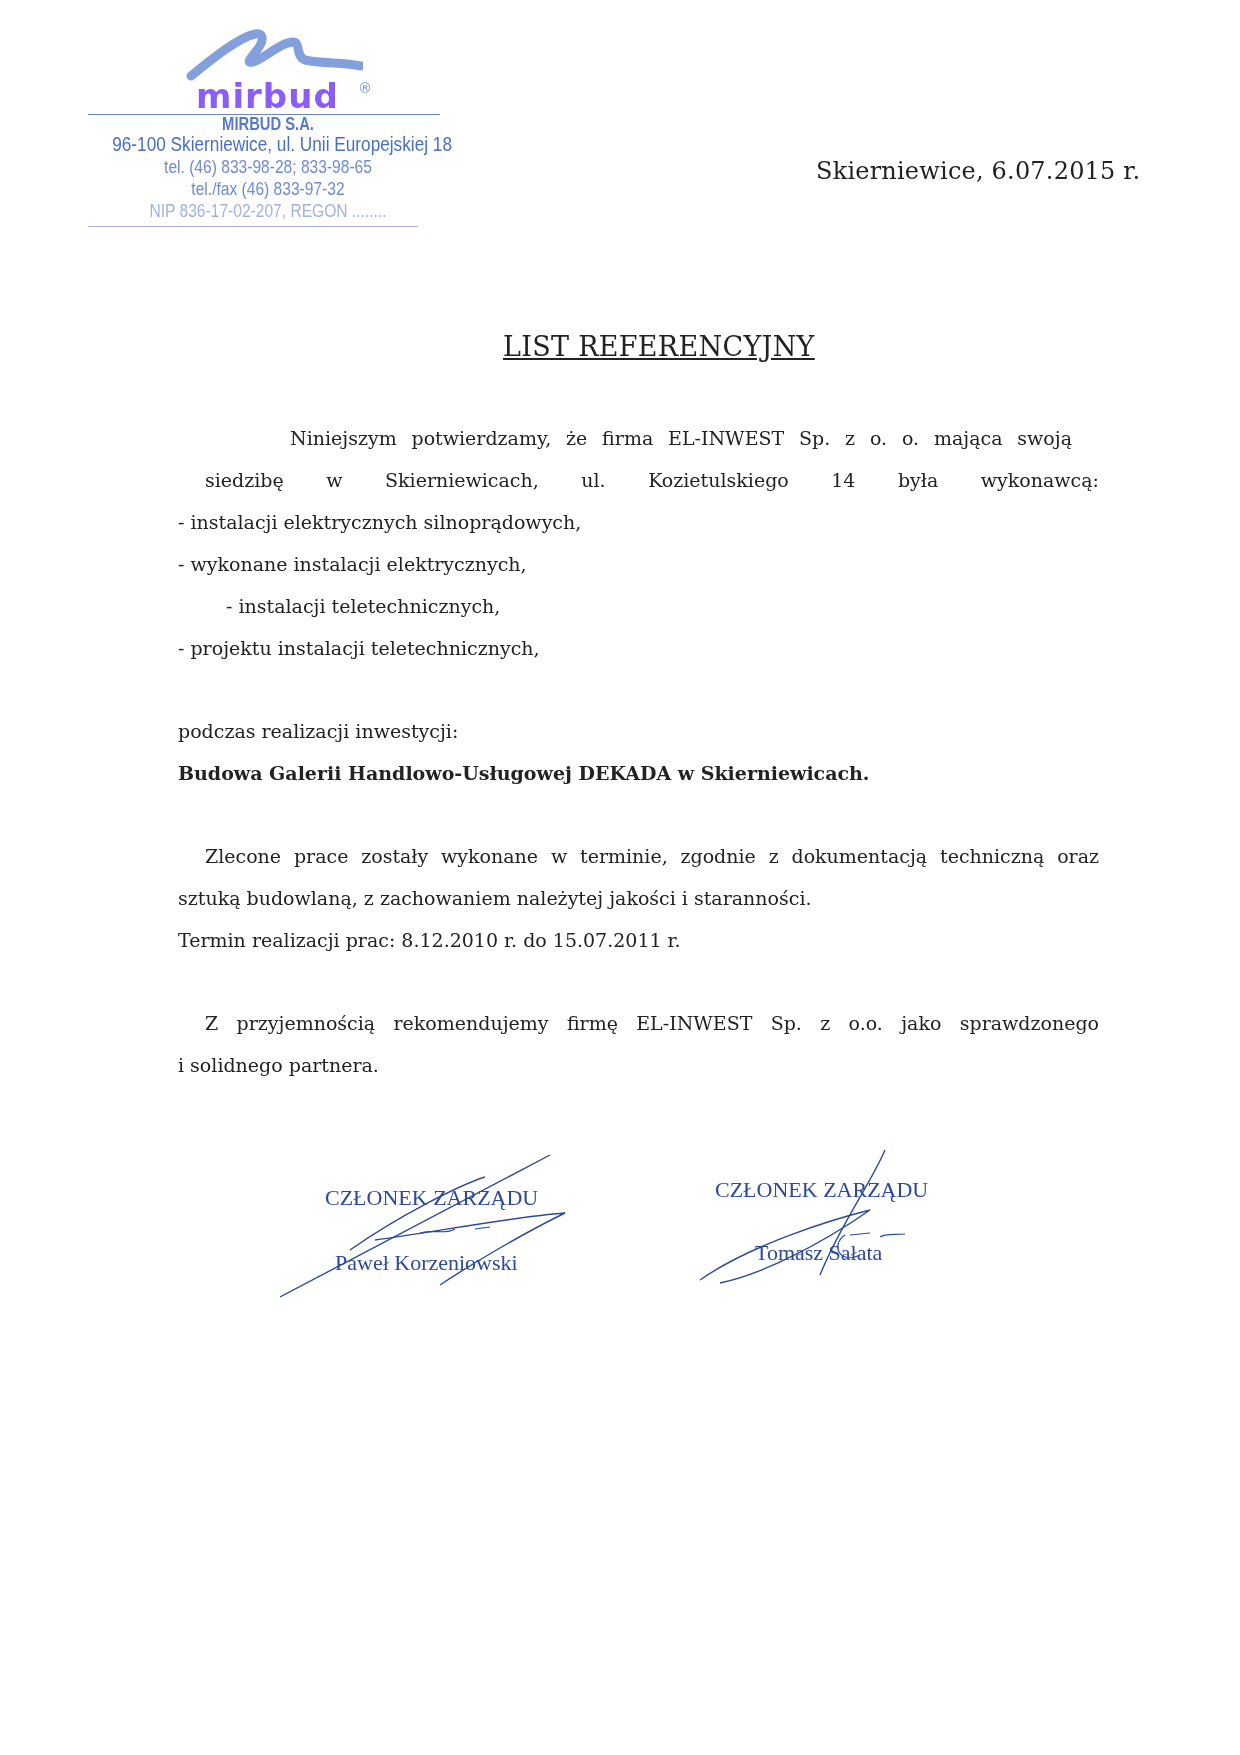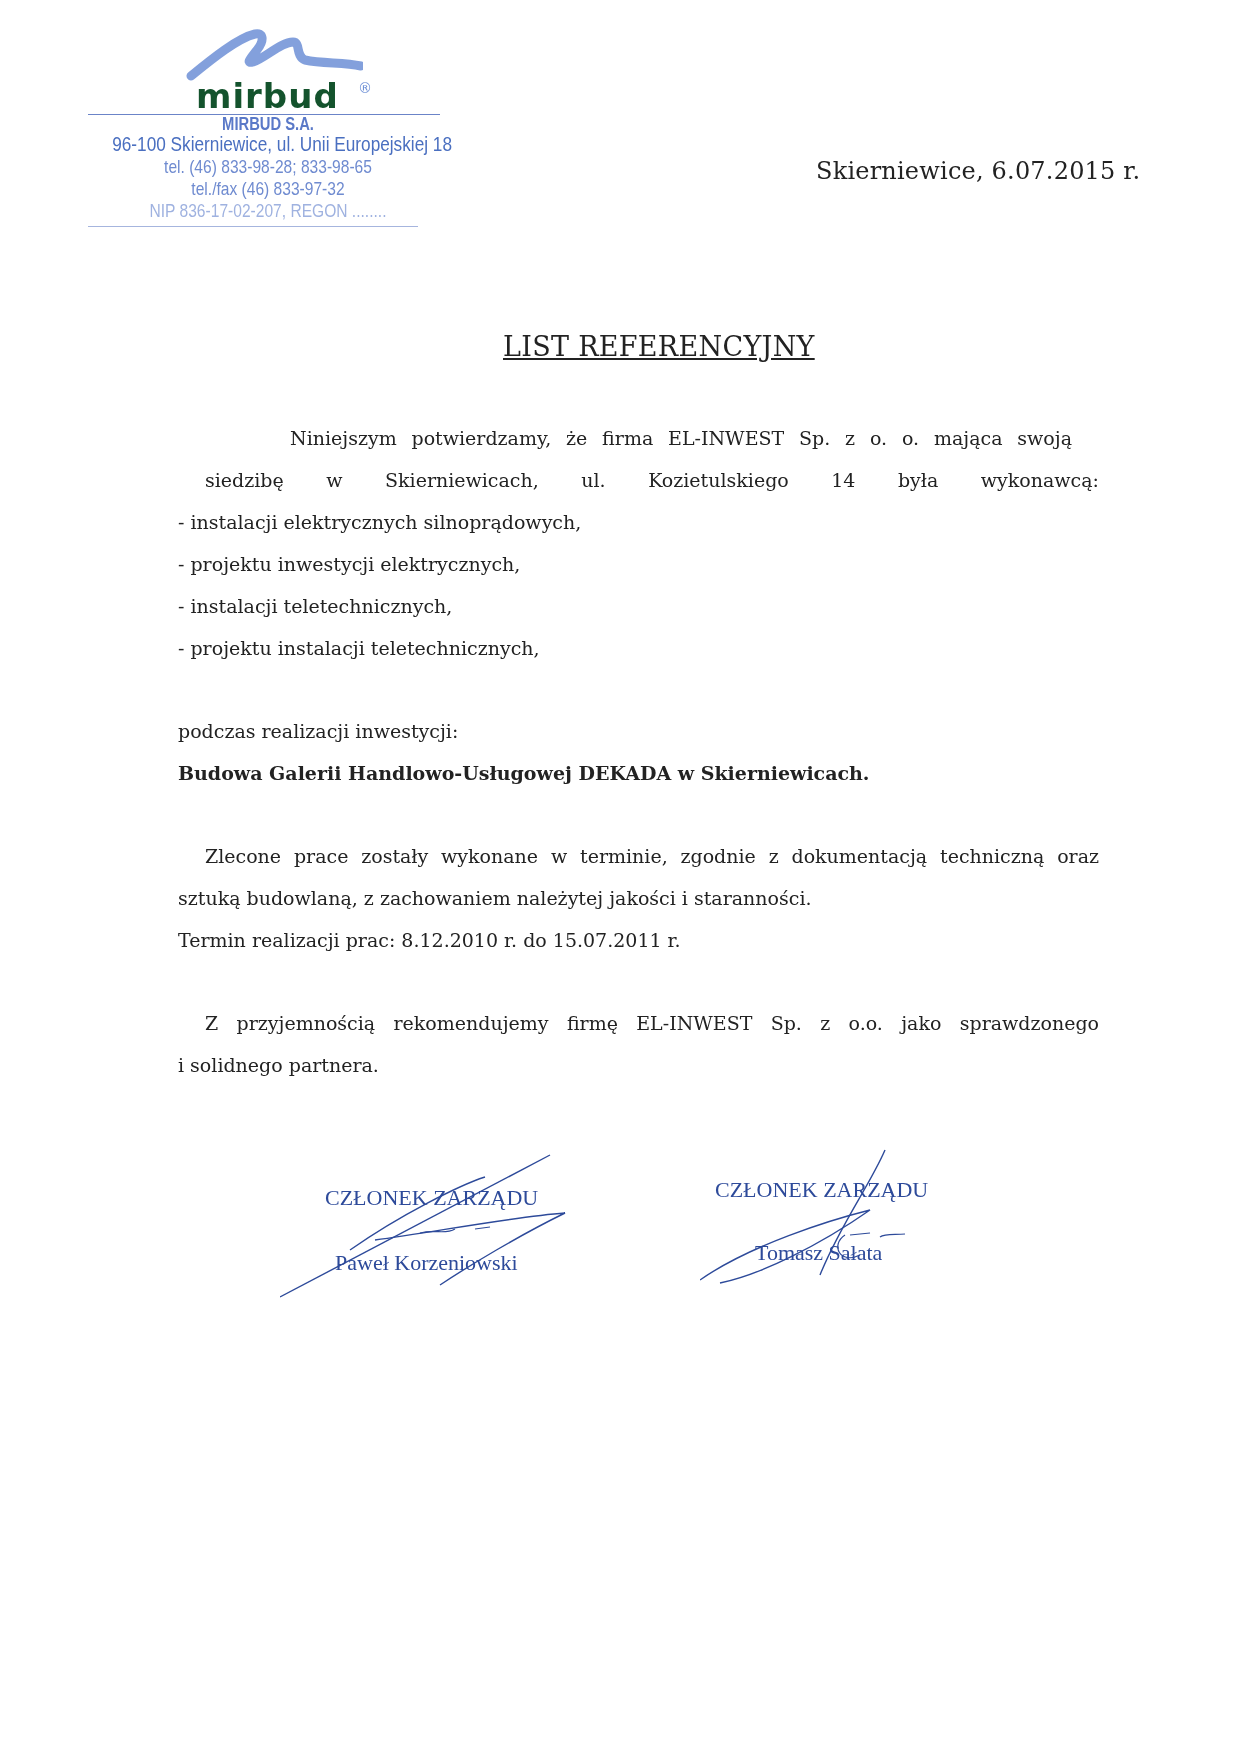--- a/index.html
+++ b/index.html
@@ -8,7 +8,7 @@
   .stamp { position: absolute; left: 88px; top: 28px; width: 360px; height: 230px; color: #4a6fc0; }
   .stamp .logo-svg { position: absolute; left: 95px; top: 0px; }
   .stamp .brand { position: absolute; left: 108px; top: 48px; font-family: "DejaVu Sans", sans-serif;
-                  font-weight: bold; font-size: 34px; letter-spacing: 1px; color: #14532d; }
+                  font-weight: bold; font-size: 34px; letter-spacing: 1px; color: #8b5cf6; }
   .stamp .reg { position: absolute; left: 270px; top: 52px; font-family: "DejaVu Sans", sans-serif; font-size: 14px; color: #6d8fd6; }
   .stamp .rule { position: absolute; left: 0; height: 1px; background: #6b84c8; }
   .stamp .line { position: absolute; width: 360px; text-align: center; font-family: "Liberation Sans", sans-serif;

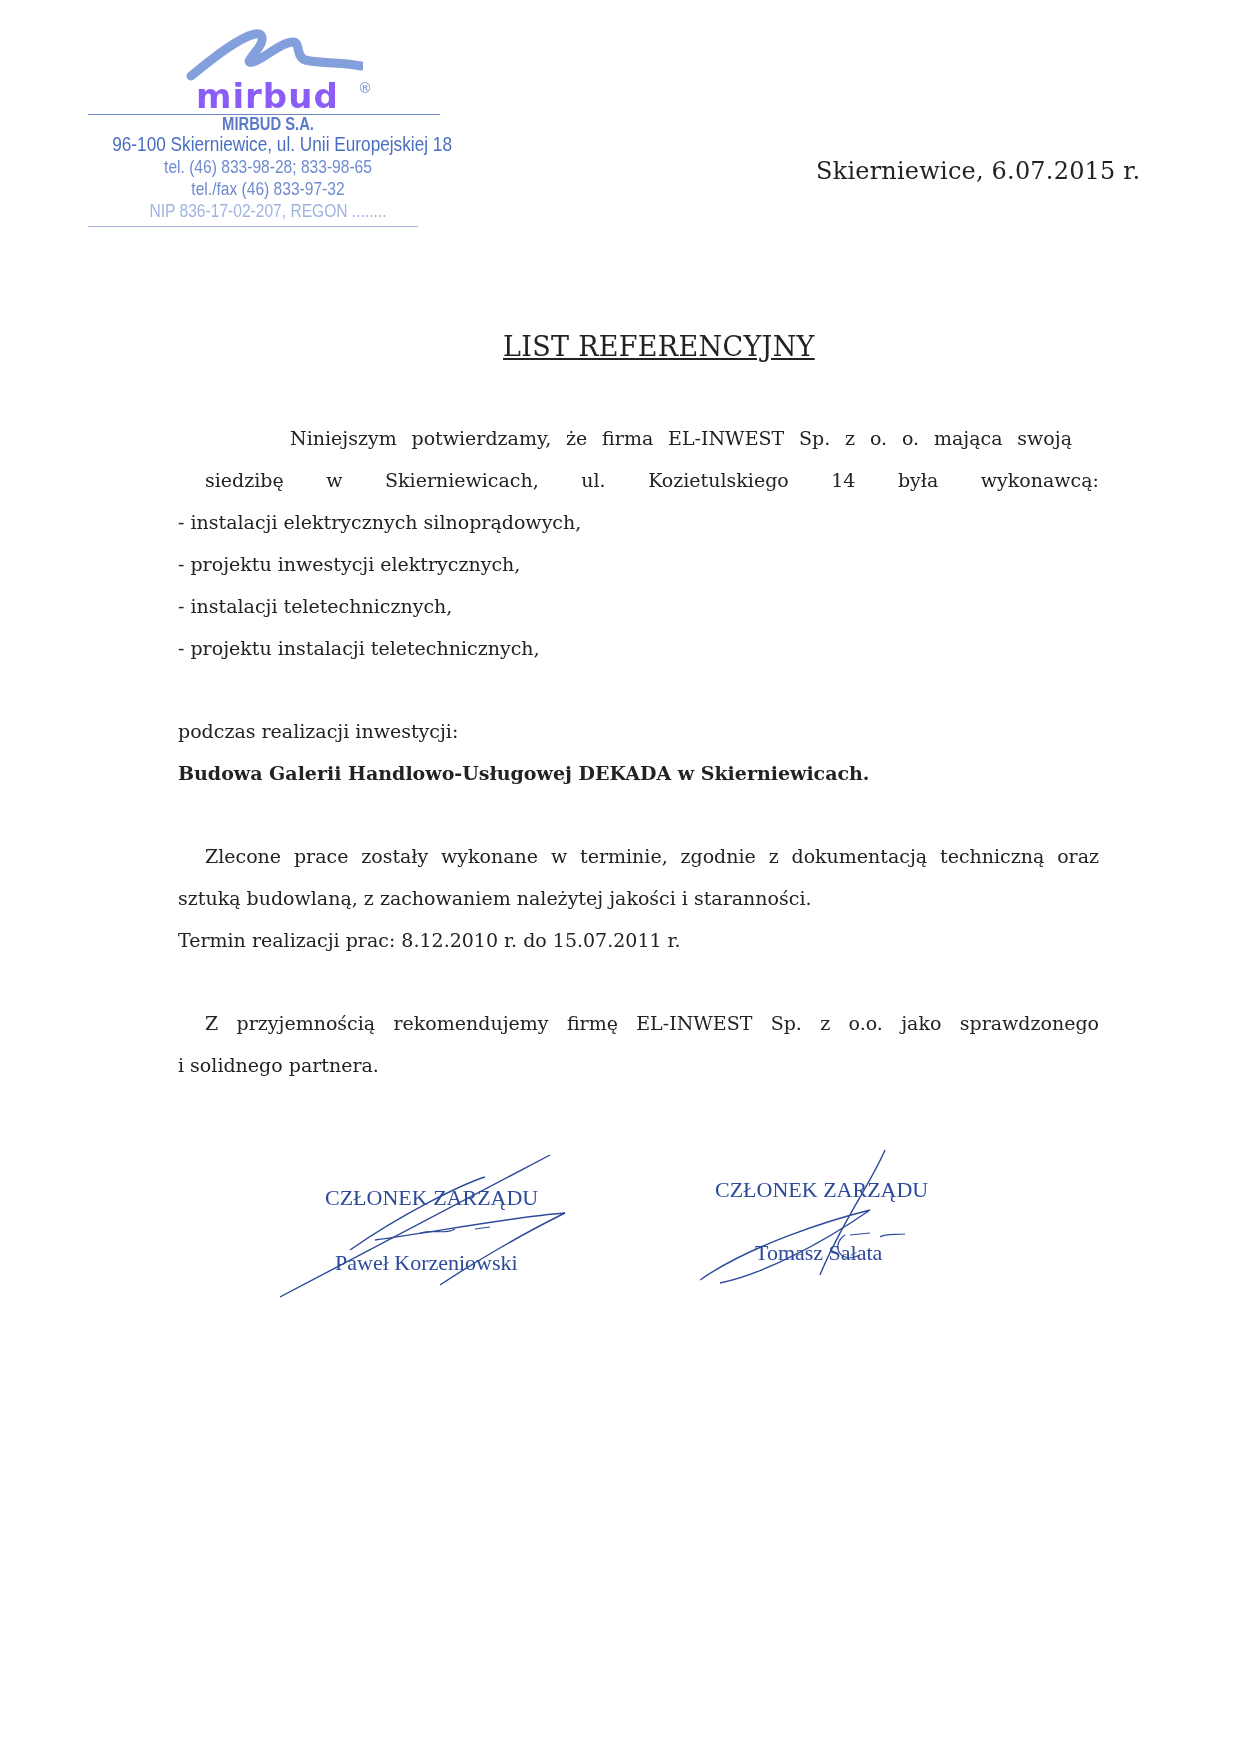--- a/index.html
+++ b/index.html
@@ -54,7 +54,7 @@
 <div class="p justify" style="top:469px;">siedzibę w Skierniewicach, ul. Kozietulskiego 14 była wykonawcą:</div>
 
 <div class="p" style="top:511px;">- instalacji elektrycznych silnoprądowych,</div>
-<div class="p" style="top:553px;">- projektu inwestycji elektrycznych,</div>
+<div class="p" style="top:553px;">- wykonane instalacji elektrycznych,</div>
 <div class="p" style="top:595px;">- instalacji teletechnicznych,</div>
 <div class="p" style="top:637px;">- projektu instalacji teletechnicznych,</div>
 

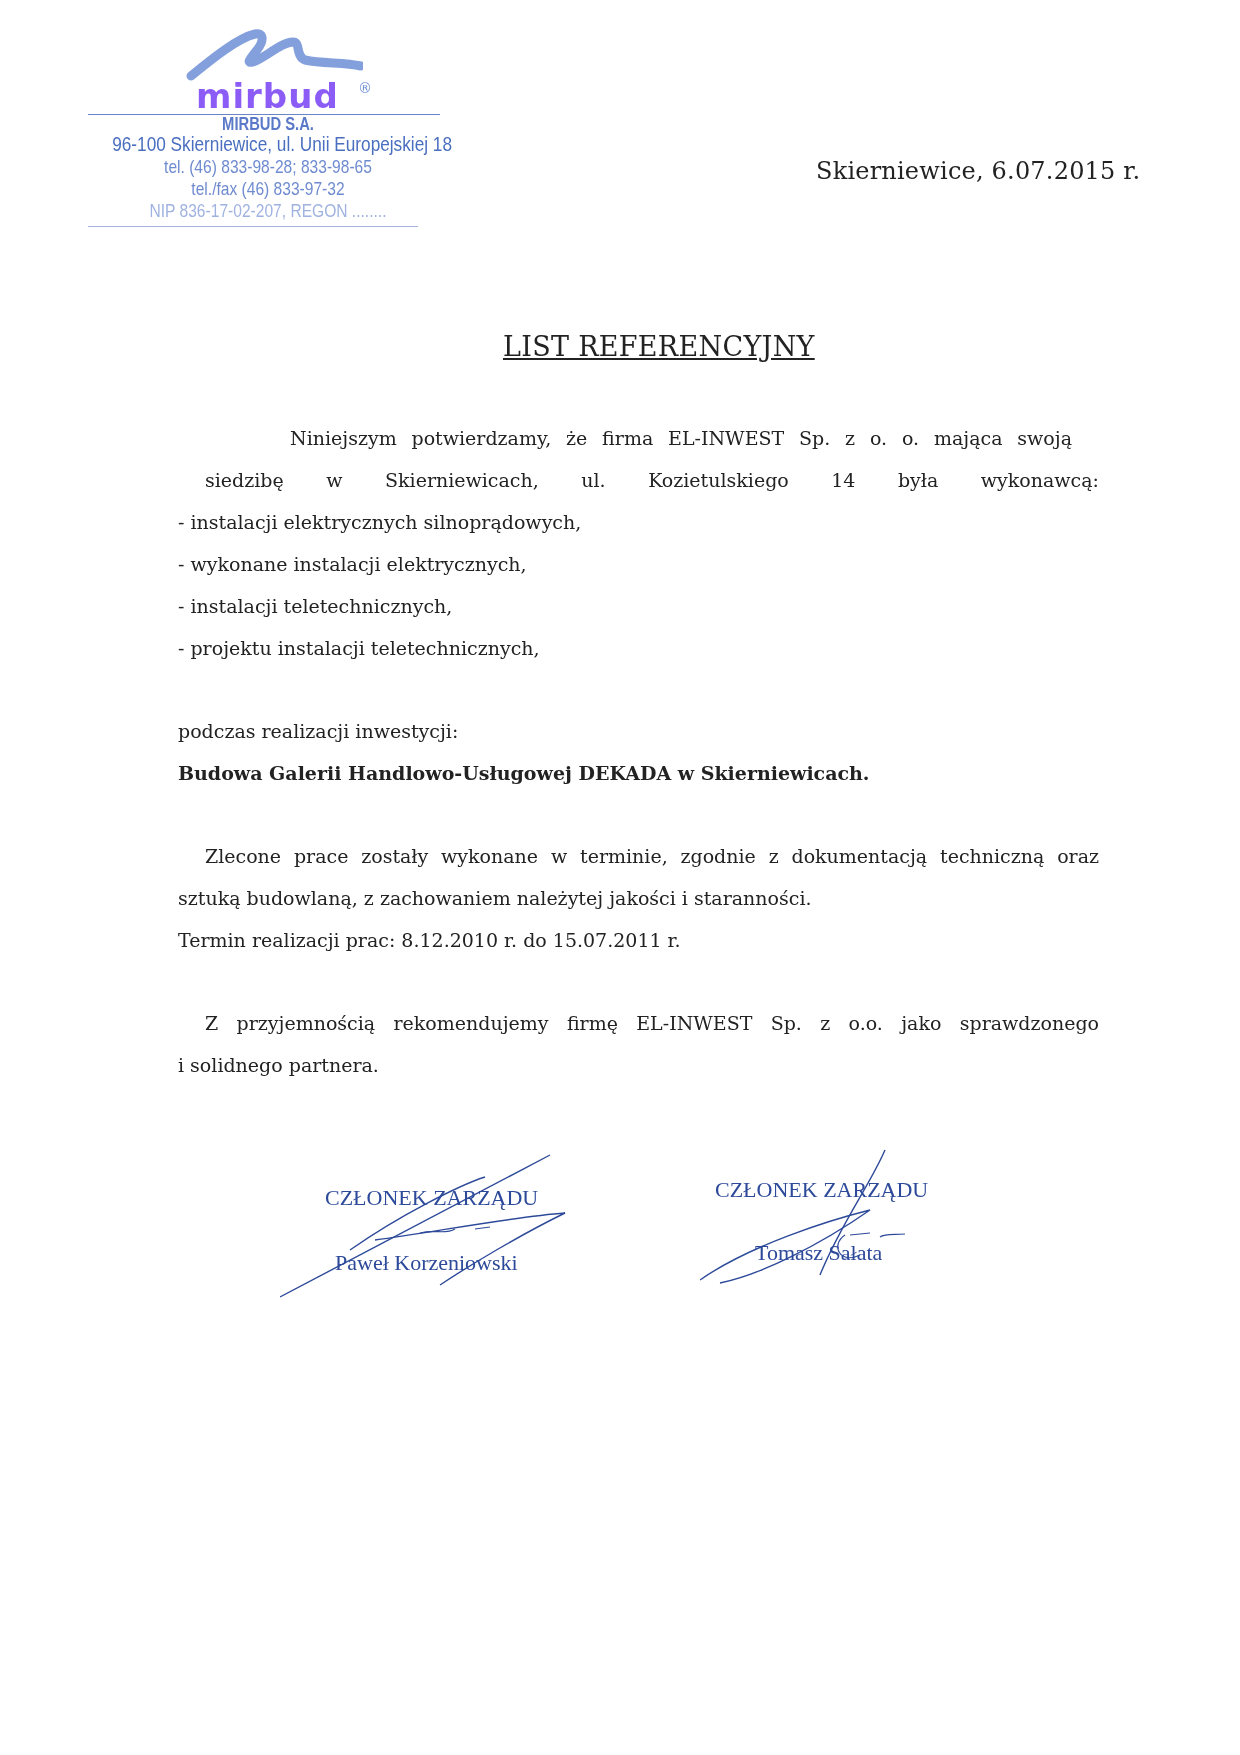--- a/index.html
+++ b/index.html
@@ -55,7 +55,7 @@
 
 <div class="p" style="top:511px;">- instalacji elektrycznych silnoprądowych,</div>
 <div class="p" style="top:553px;">- wykonane instalacji elektrycznych,</div>
-<div class="p" style="top:595px;">- instalacji teletechnicznych,</div>
+<div class="p" style="top:595px;margin-left:48px;">- instalacji teletechnicznych,</div>
 <div class="p" style="top:637px;">- projektu instalacji teletechnicznych,</div>
 
 <div class="p" style="top:720px;">podczas realizacji inwestycji:</div>

